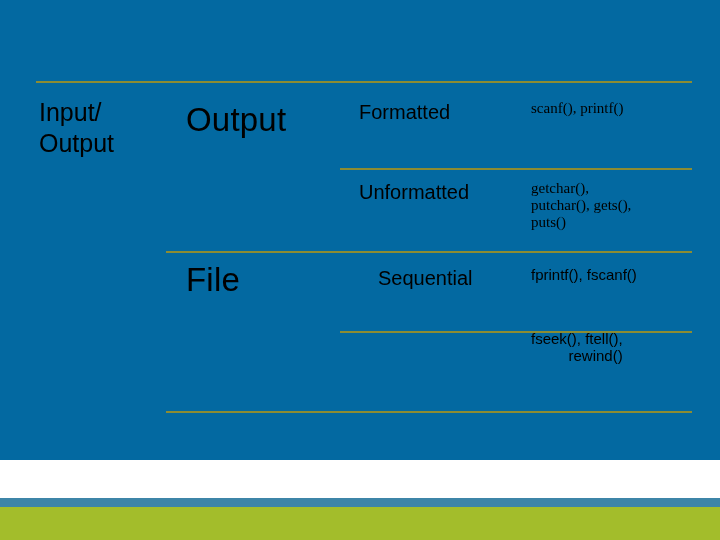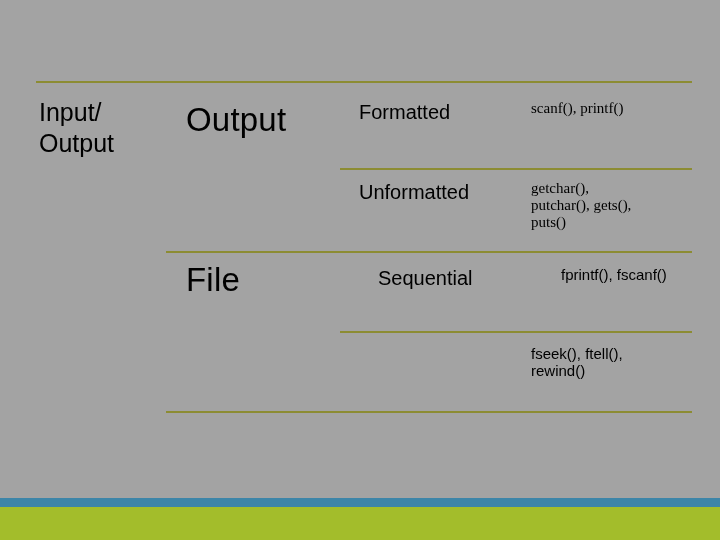--- a/index.html
+++ b/index.html
@@ -16,8 +16,8 @@
   .slide {
     position: relative;
     width: 720px;
-    height: 540px;
-    background: #a3a3a3;
+    height: 460px;
+    background: #0369a1;
   }
 
   

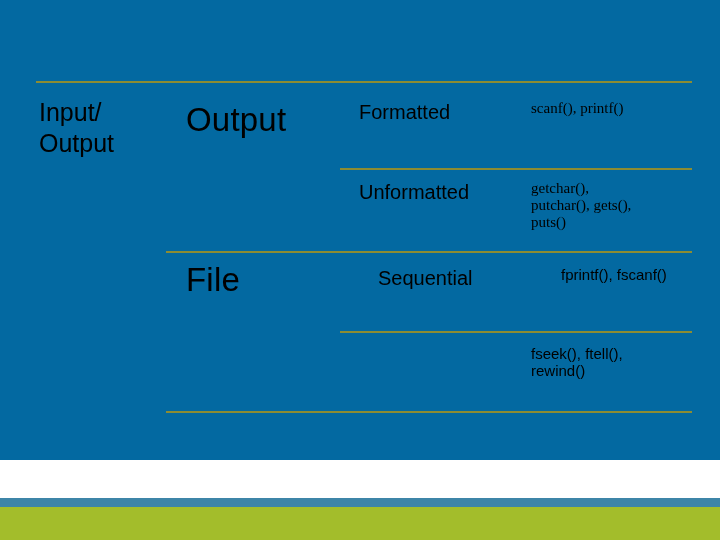--- a/index.html
+++ b/index.html
@@ -89,7 +89,7 @@
   }
   .c4.f1 { top: 100px; }
   .c4.f2 { top: 180px; }
-  .c4.f3 { top: 266px; margin-left: 30px; }
+  .c4.f3 { top: 266px; }
   .c4.f4 { top: 345px; }
 
   

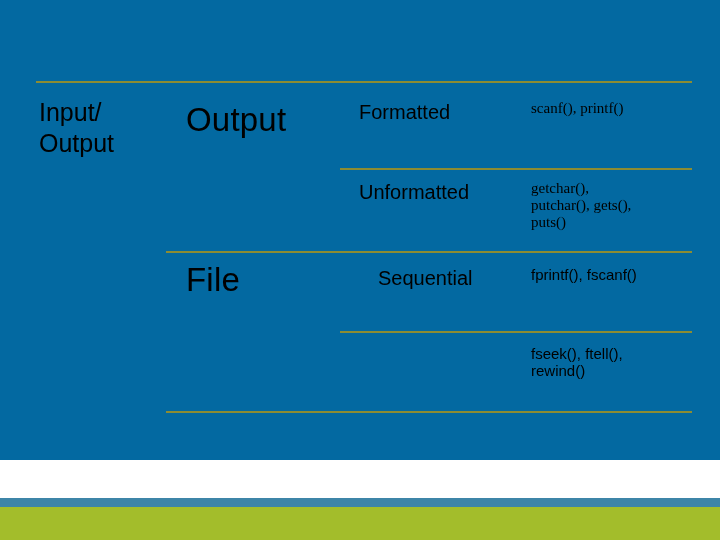--- a/index.html
+++ b/index.html
@@ -90,7 +90,7 @@
   .c4.f1 { top: 100px; }
   .c4.f2 { top: 180px; }
   .c4.f3 { top: 266px; }
-  .c4.f4 { top: 345px; }
+  .c4.f4 { top: 330px; text-align: right; }
 
   
   .band-blue {

